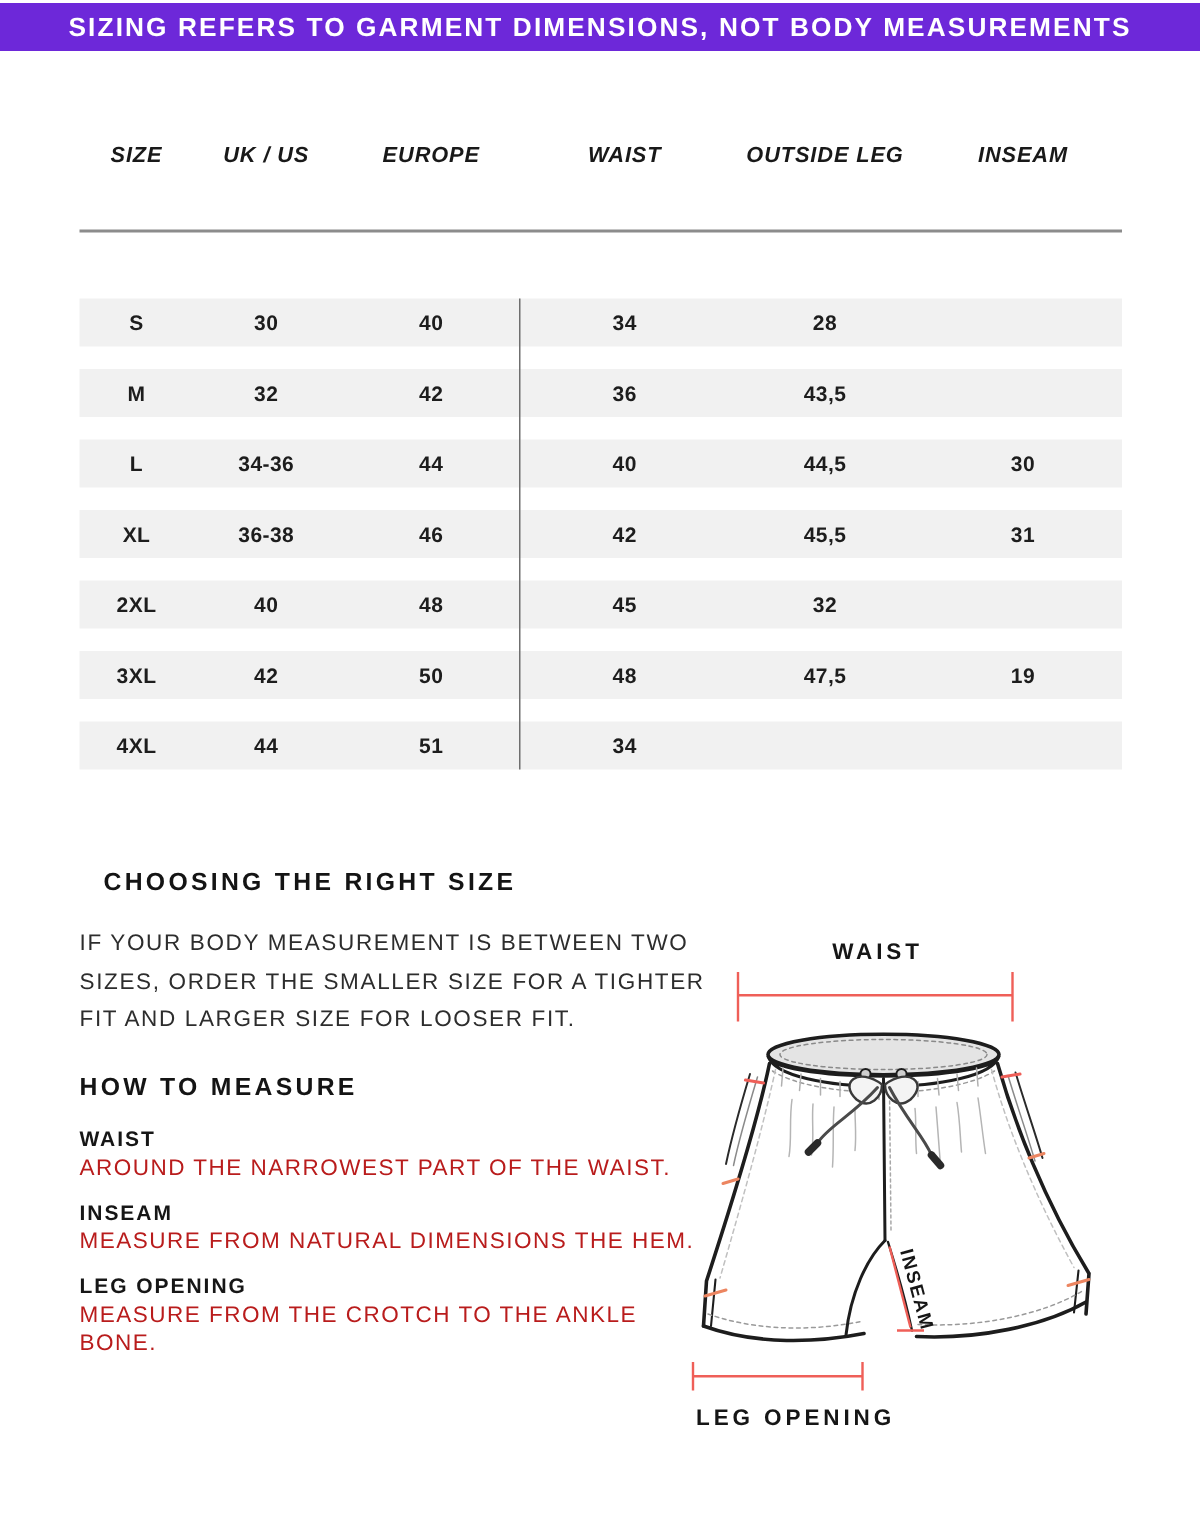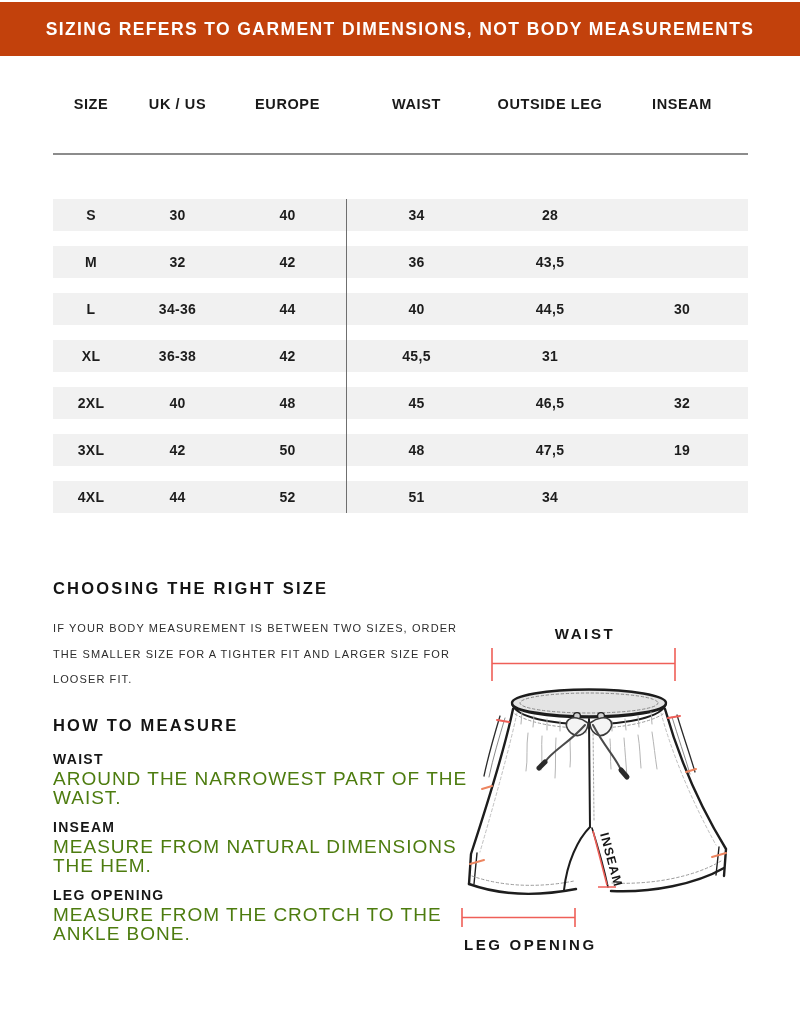--- a/index.html
+++ b/index.html
@@ -11,7 +11,7 @@
 
   
   .banner{
-    left:0;top:2px;width:800px;height:54px;background:#c2410c;
+    left:0;top:2px;width:800px;height:32px;background:#6d28d9;
     display:flex;align-items:center;justify-content:center;
   }
   .banner span{

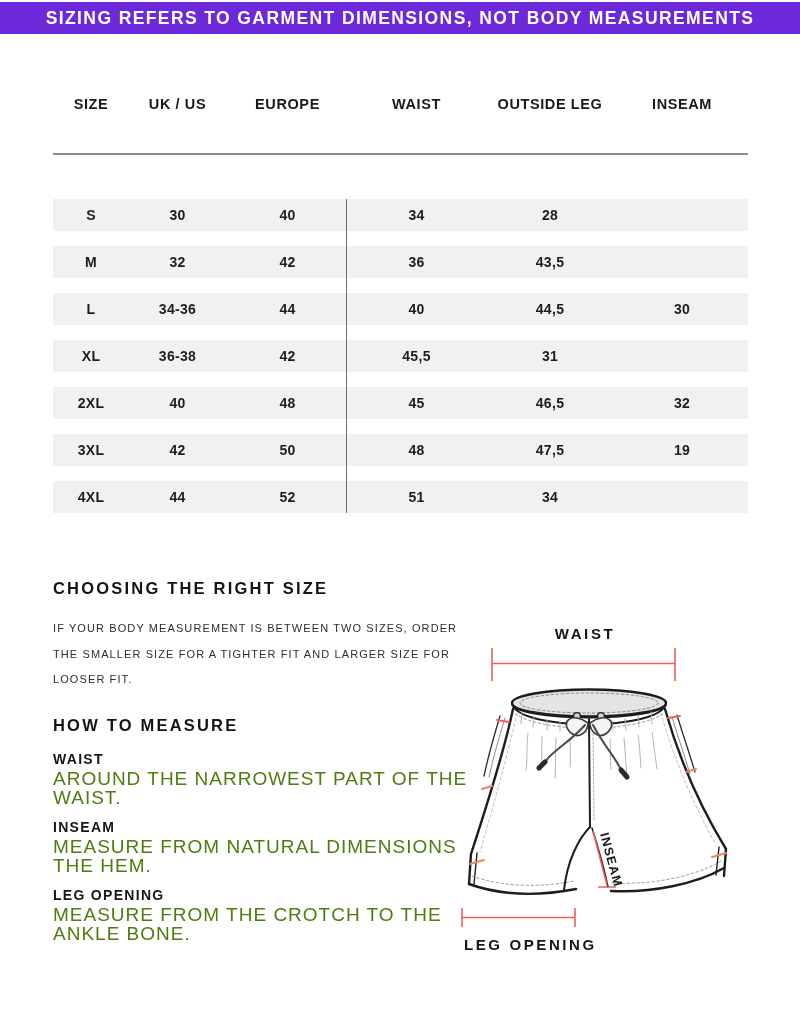--- a/index.html
+++ b/index.html
@@ -21,7 +21,7 @@
   
   .thead{
     left:53px;top:92px;width:695px;height:24px;
-    display:grid;grid-template-columns:76px 97px 123px 135px 132px 132px;
+    display:grid;grid-template-columns:76px 97px 123px 135px 132px 132px;font-style:italic;
   }
   .thead span{
     display:flex;align-items:center;justify-content:center;

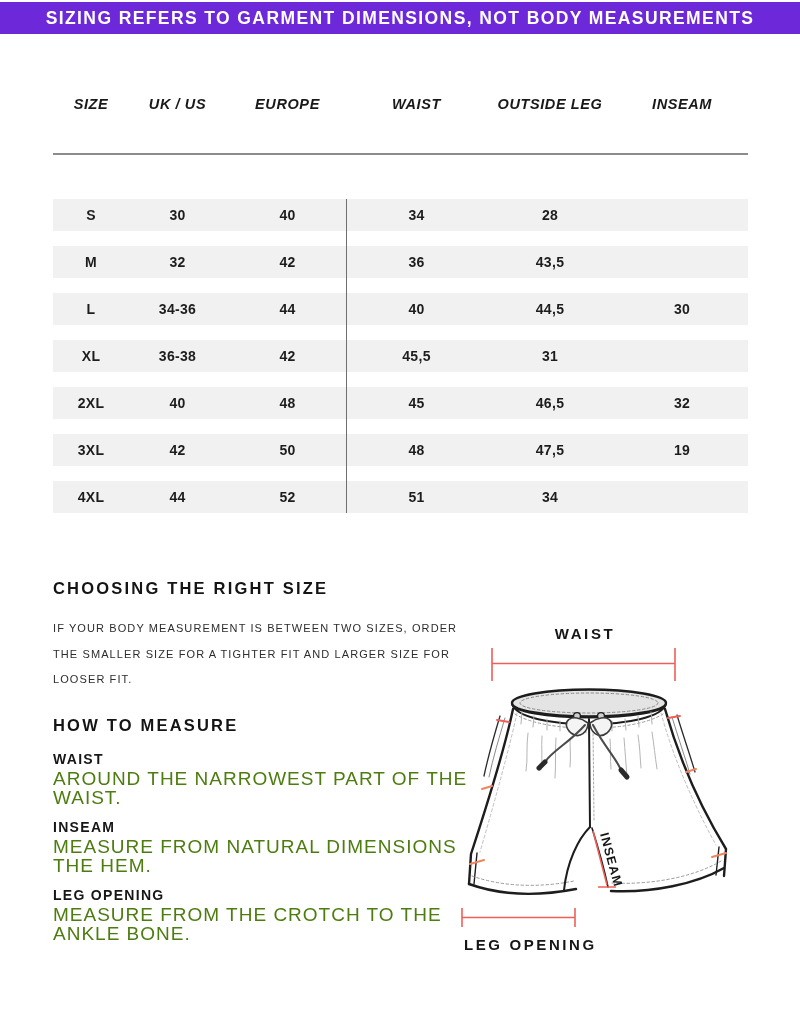--- a/index.html
+++ b/index.html
@@ -97,6 +97,7 @@
   <div class="trow">
     <span>XL</span>
     <span>36-38</span>
+    <span>46</span>
     <span>42</span>
     <span>45,5</span>
     <span>31</span>

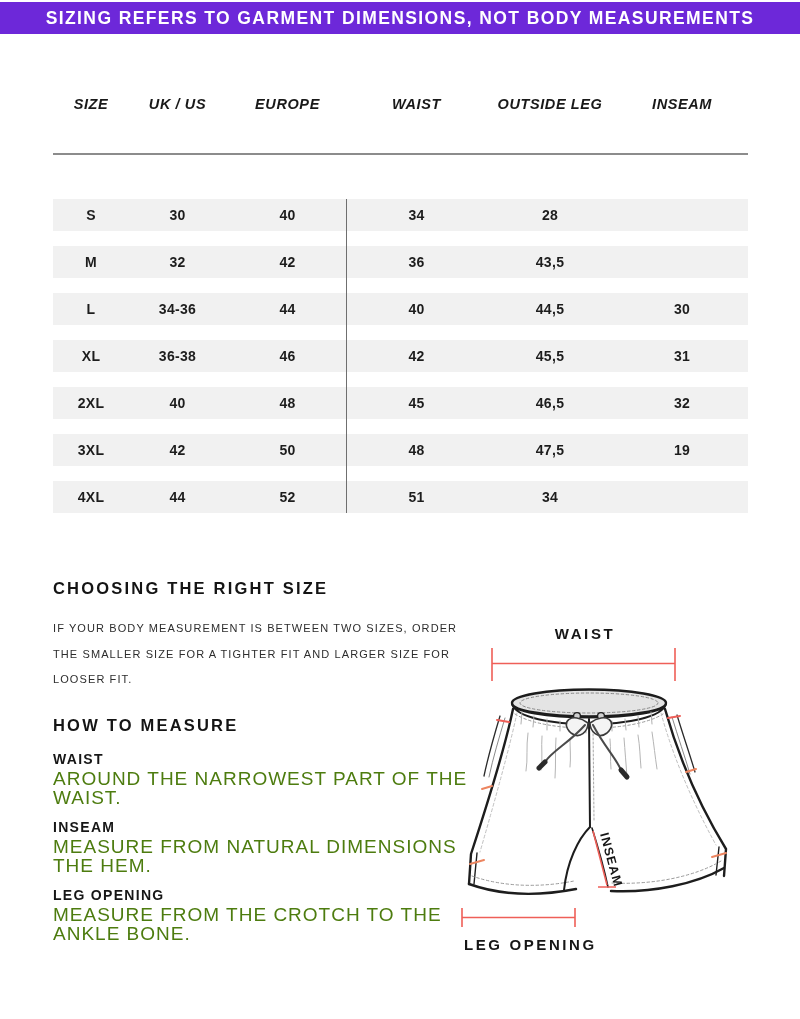--- a/index.html
+++ b/index.html
@@ -107,7 +107,6 @@
     <span>40</span>
     <span>48</span>
     <span>45</span>
-    <span>46,5</span>
     <span>32</span>
   </div>
   <div class="trow">

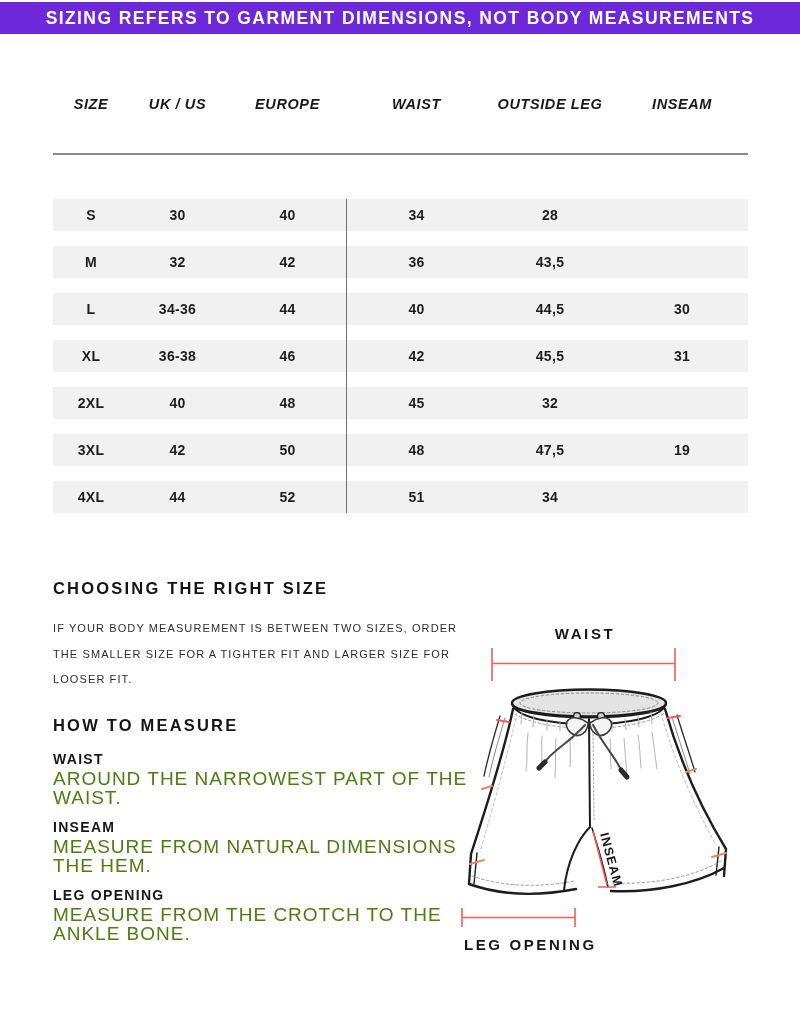--- a/index.html
+++ b/index.html
@@ -120,7 +120,6 @@
   <div class="trow">
     <span>4XL</span>
     <span>44</span>
-    <span>52</span>
     <span>51</span>
     <span>34</span>
   </div>

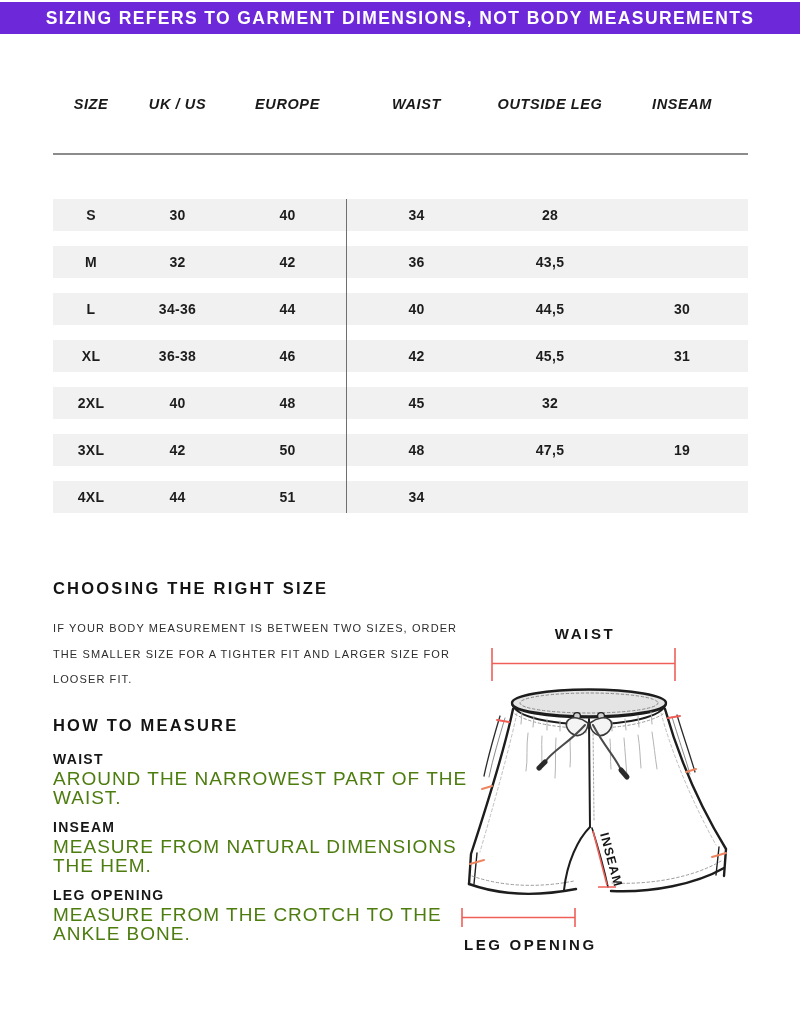--- a/index.html
+++ b/index.html
@@ -40,7 +40,7 @@
   .vdivider{left:346px;top:199px;width:1px;height:314px;background:#6f6f6f;}
 
   
-  .h-section{font-size:16.5px;font-weight:700;letter-spacing:2.2px;color:#141414;white-space:nowrap;}
+  .h-section{font-size:16.5px;font-weight:700;letter-spacing:2.2px;color:#141414;white-space:nowrap;margin-left:16px;}
   .choosing-head{left:53px;top:579px;}
   .choosing-text{left:53px;top:616px;width:420px;font-size:11px;line-height:25.5px;letter-spacing:1.1px;color:#2d2d2d;}
   .howto-head{left:53px;top:716px;}

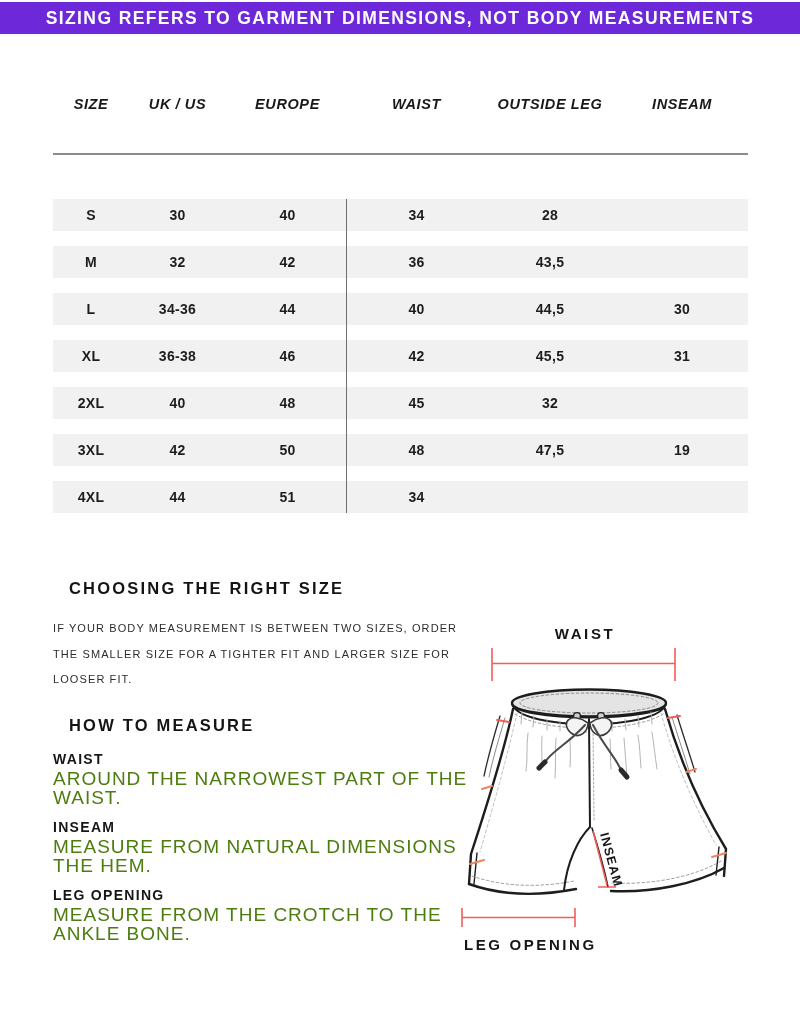--- a/index.html
+++ b/index.html
@@ -42,7 +42,7 @@
   
   .h-section{font-size:16.5px;font-weight:700;letter-spacing:2.2px;color:#141414;white-space:nowrap;margin-left:16px;}
   .choosing-head{left:53px;top:579px;}
-  .choosing-text{left:53px;top:616px;width:420px;font-size:11px;line-height:25.5px;letter-spacing:1.1px;color:#2d2d2d;}
+  .choosing-text{left:53px;top:616px;width:420px;font-size:15px;line-height:25.5px;letter-spacing:1.1px;color:#2d2d2d;}
   .howto-head{left:53px;top:716px;}
   .measure-list{left:53px;top:750px;width:420px;}
   .m-item{margin-bottom:11px;}

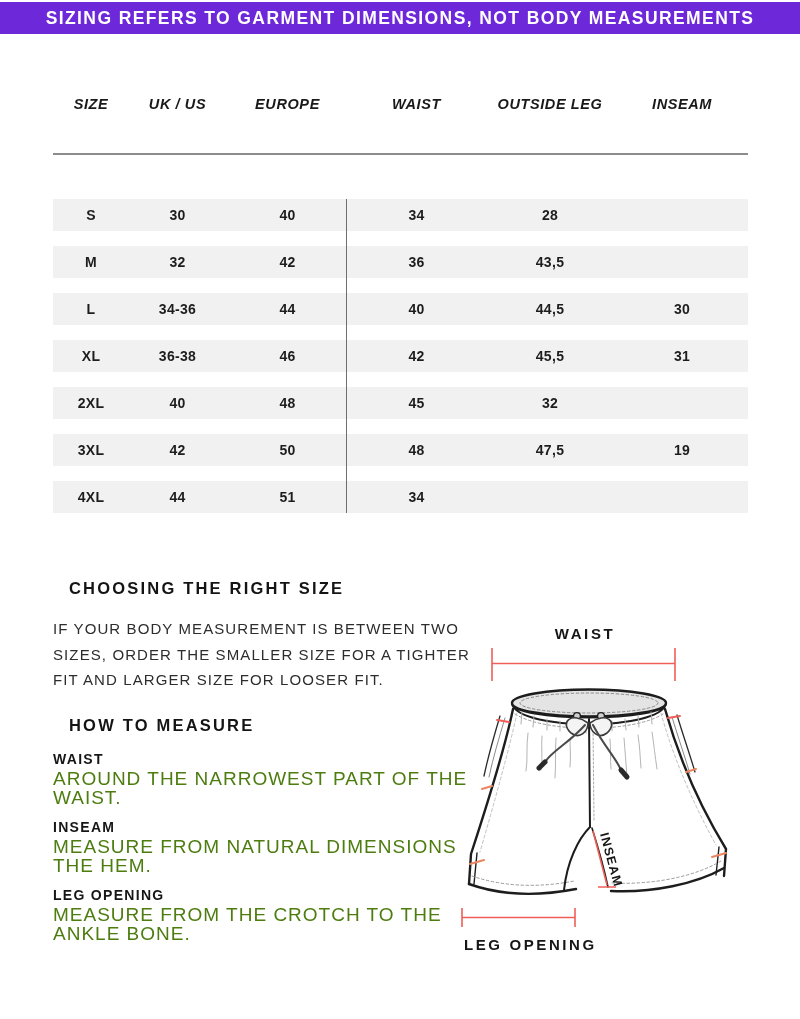--- a/index.html
+++ b/index.html
@@ -43,7 +43,7 @@
   .h-section{font-size:16.5px;font-weight:700;letter-spacing:2.2px;color:#141414;white-space:nowrap;margin-left:16px;}
   .choosing-head{left:53px;top:579px;}
   .choosing-text{left:53px;top:616px;width:420px;font-size:15px;line-height:25.5px;letter-spacing:1.1px;color:#2d2d2d;}
-  .howto-head{left:53px;top:716px;}
+  .howto-head{left:37px;top:716px;}
   .measure-list{left:53px;top:750px;width:420px;}
   .m-item{margin-bottom:11px;}
   .m-term{font-size:14px;font-weight:700;letter-spacing:1.3px;line-height:19px;color:#161616;}

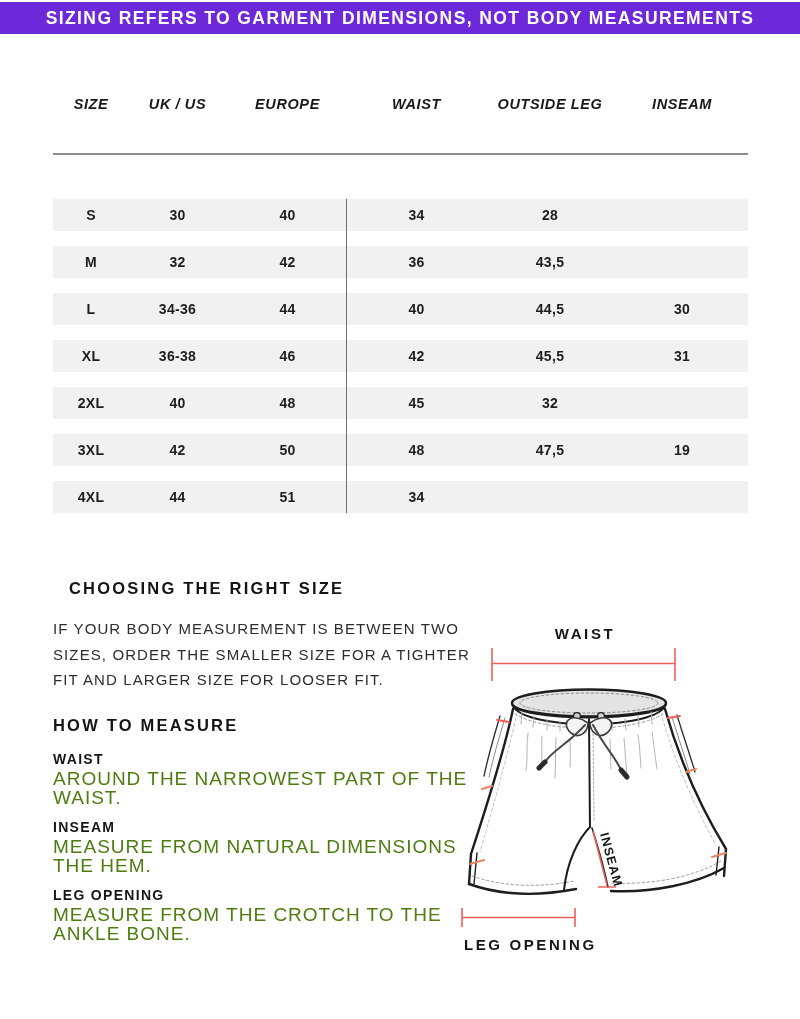--- a/index.html
+++ b/index.html
@@ -47,7 +47,7 @@
   .measure-list{left:53px;top:750px;width:420px;}
   .m-item{margin-bottom:11px;}
   .m-term{font-size:14px;font-weight:700;letter-spacing:1.3px;line-height:19px;color:#161616;}
-  .m-desc{font-size:19px;letter-spacing:1px;line-height:19px;color:#4d7c0f;}
+  .m-desc{font-size:15px;letter-spacing:1px;line-height:19px;color:#b91c1c;}
 
   
   .diagram{left:440px;top:615px;width:330px;height:345px;}

